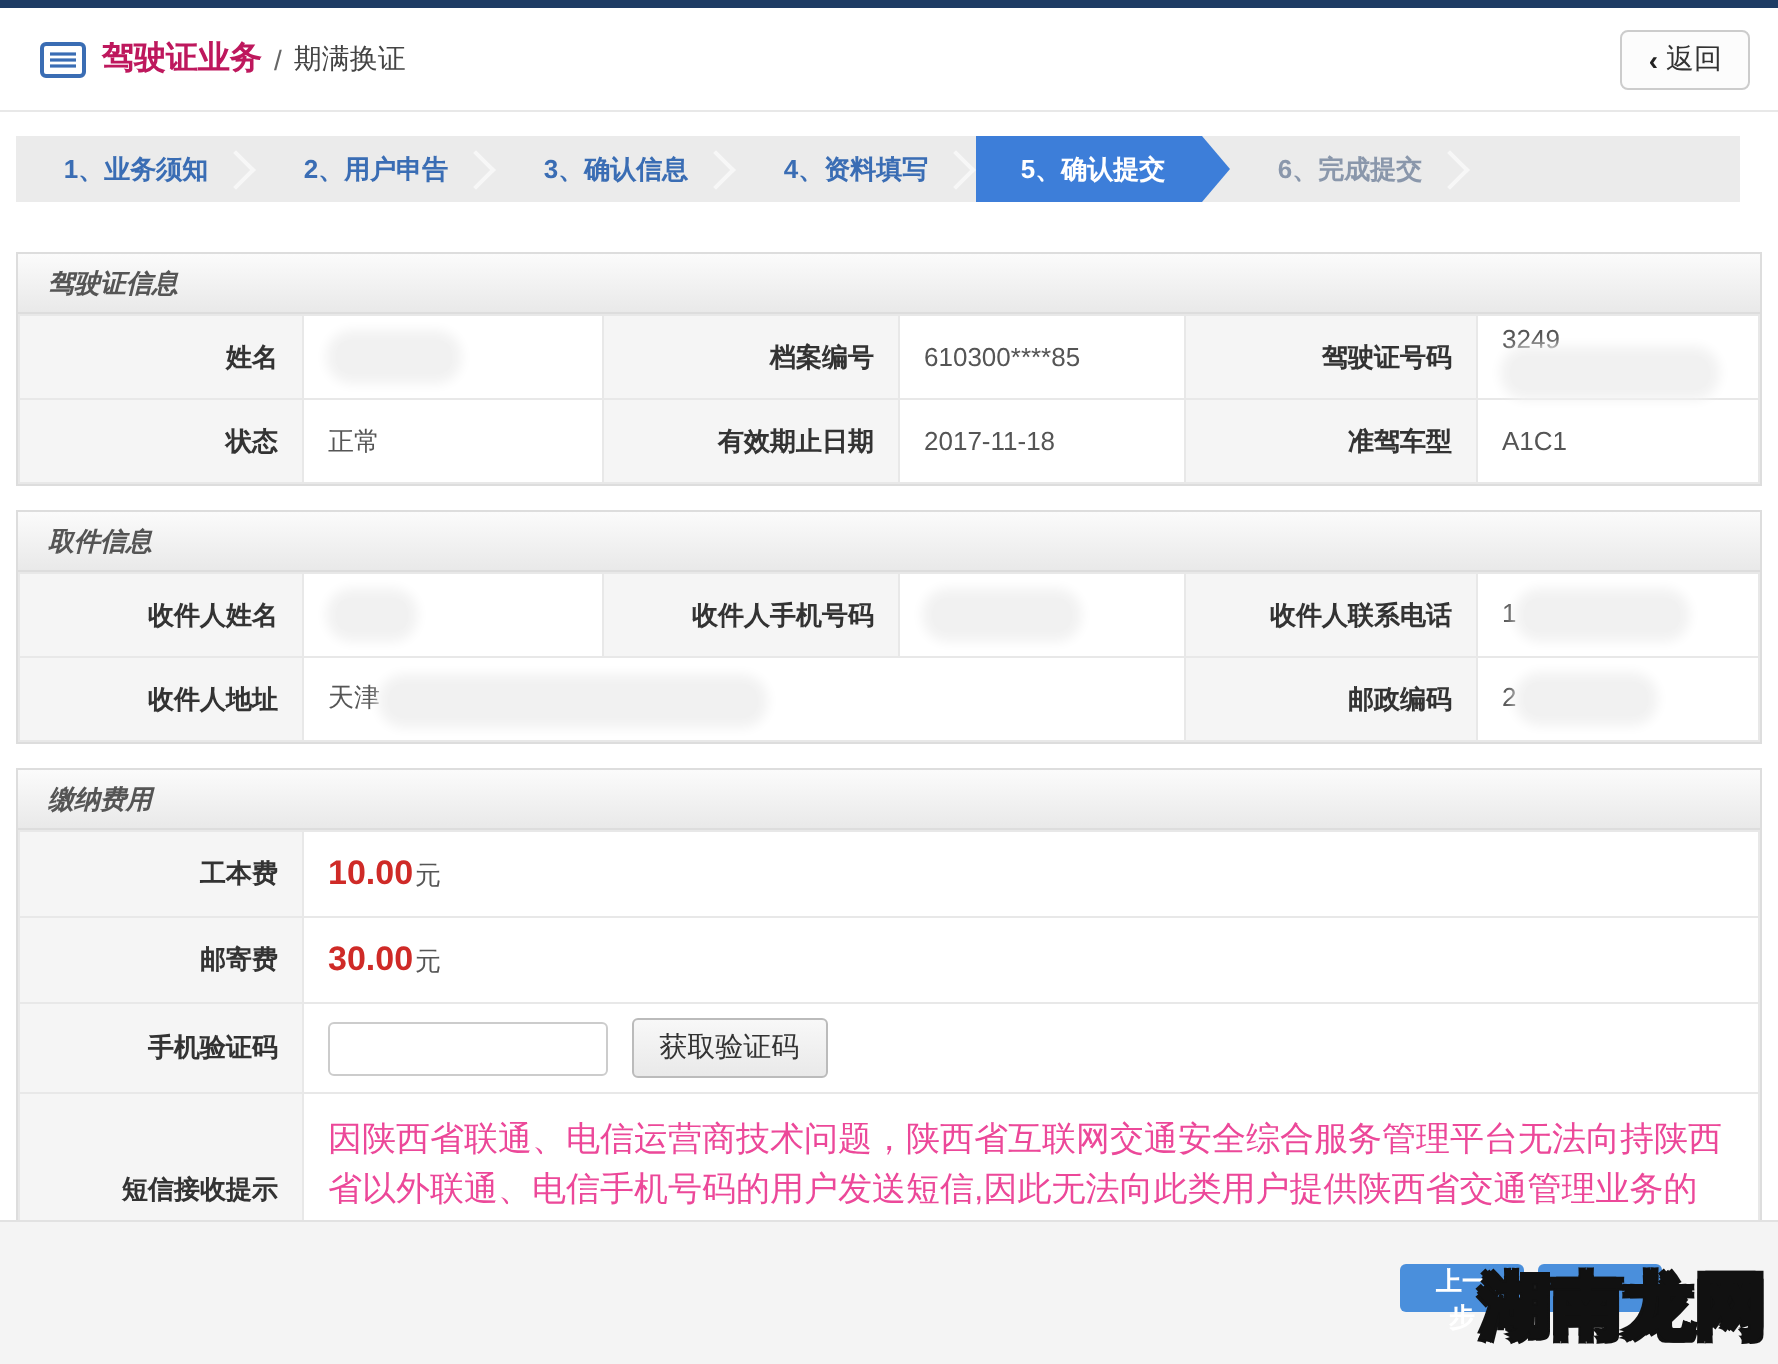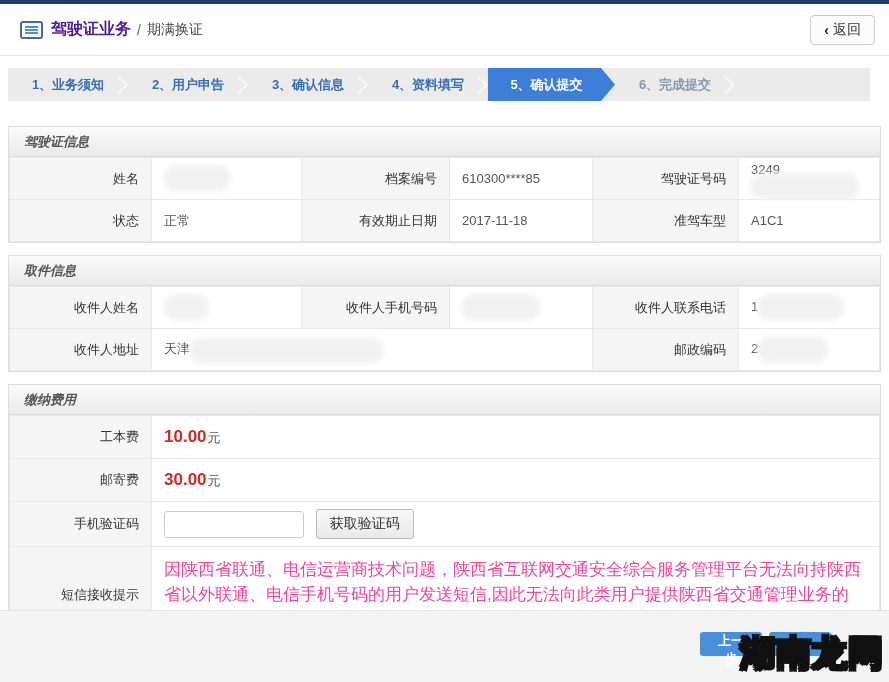--- a/index.html
+++ b/index.html
@@ -12,7 +12,7 @@
   
   .header { height:52px; display:flex; align-items:center; padding:0 14px 0 20px; background:#fff; border-bottom:1px solid #e8e8e8; }
   .hd-icon { width:23px; height:18px; margin-right:8px; flex:none; }
-  .hd-title { font-size:16px; font-weight:bold; color:#4c1d95; }
+  .hd-title { font-size:16px; font-weight:bold; color:#be185d; }
   .hd-sep { margin:0 6px; color:#666; font-size:14px; }
   .hd-sub { font-size:14px; color:#444; }
   .spacer { flex:1; }

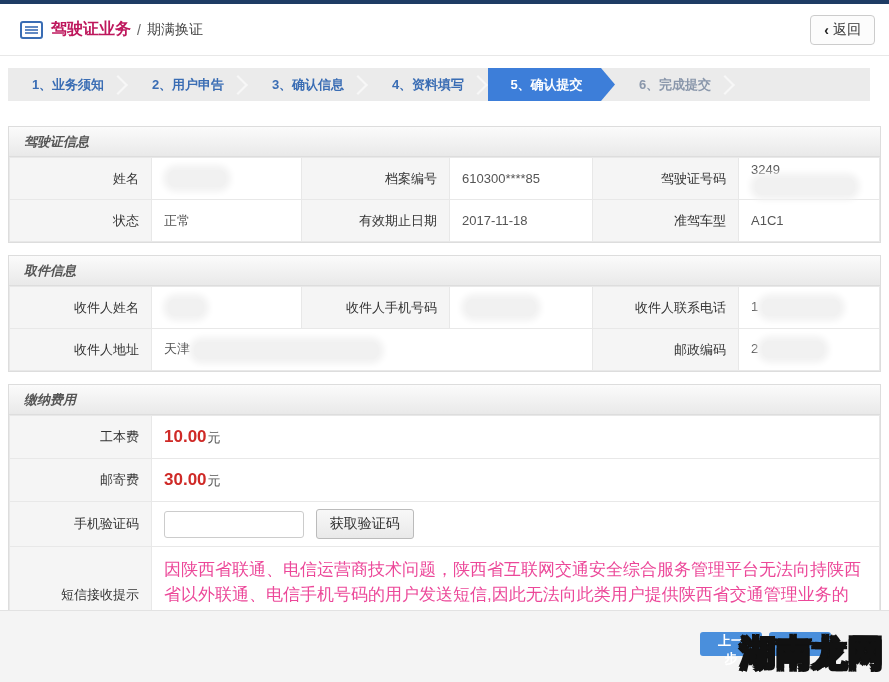--- a/index.html
+++ b/index.html
@@ -37,7 +37,7 @@
     background:linear-gradient(#fbfbfb,#e9e9e9); border-bottom:1px solid #ddd; font-size:13px;font-style:italic; }
   table { width:100%; border-collapse:collapse; table-layout:fixed; }
   td { border:1px solid #e8e8e8; height:42px; font-size:13px; }
-  td.lbl { background:#f5f5f5; text-align:right; padding-right:12px; color:#333; font-weight:normal; }
+  td.lbl { background:#f5f5f5; text-align:right; padding-right:12px; color:#333; font-weight:bold; }
   td.val { background:#fff; text-align:left; padding-left:12px; color:#555; }
   .mask { display:inline-block; vertical-align:middle; height:17px; border-radius:8px;
     background:#f1f1f1; box-shadow:0 0 6px 5px #f2f2f2; margin-left:4px; }

